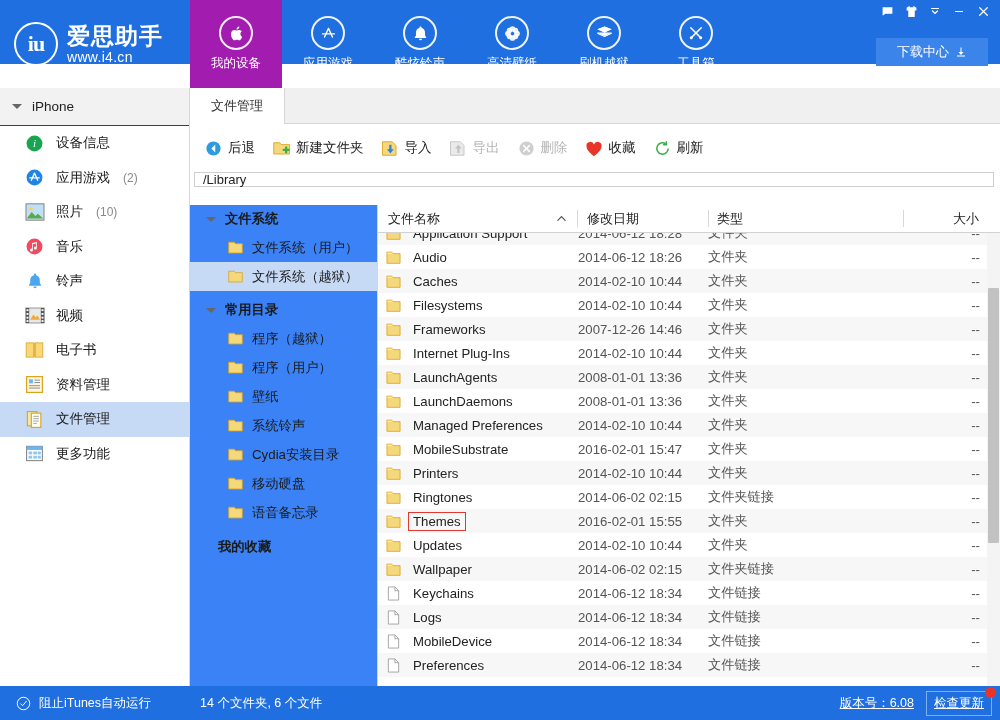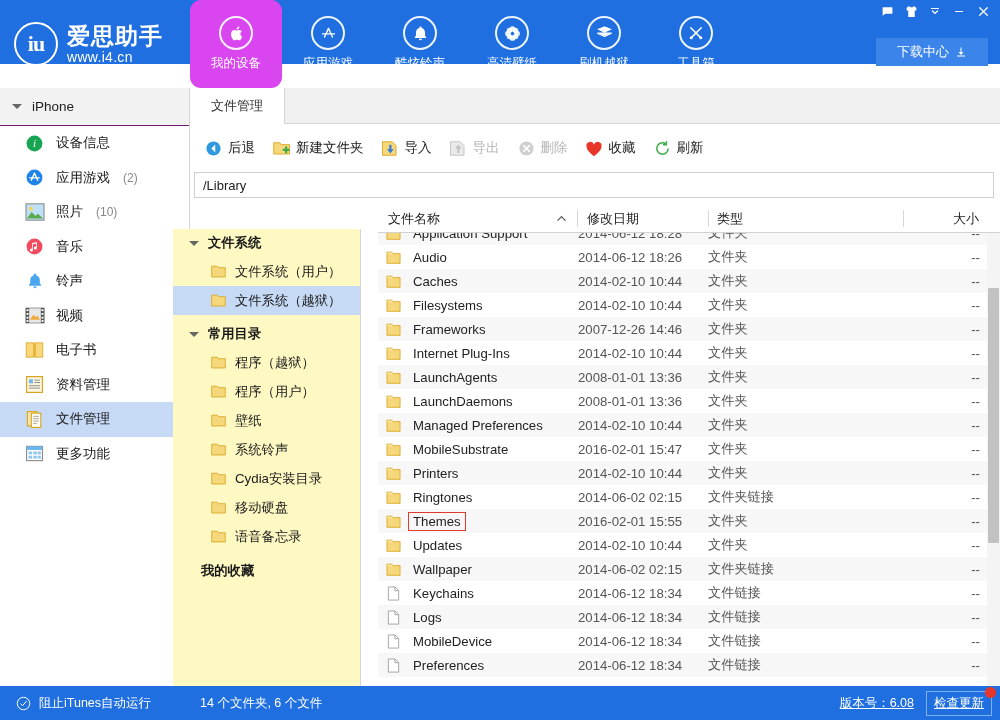--- a/index.html
+++ b/index.html
@@ -39,7 +39,7 @@
     display: flex; flex-direction: column; align-items: center;
     justify-content: center; gap: 5px; cursor: pointer;
   }
-  .nav-item.active { background: #d946ef; border-radius: 11px; }
+  .nav-item.active { background: #a21caf; }
   .nav-icon {
     width: 34px; height: 34px; border-radius: 50%;
     border: 2px solid rgba(255,255,255,.92);

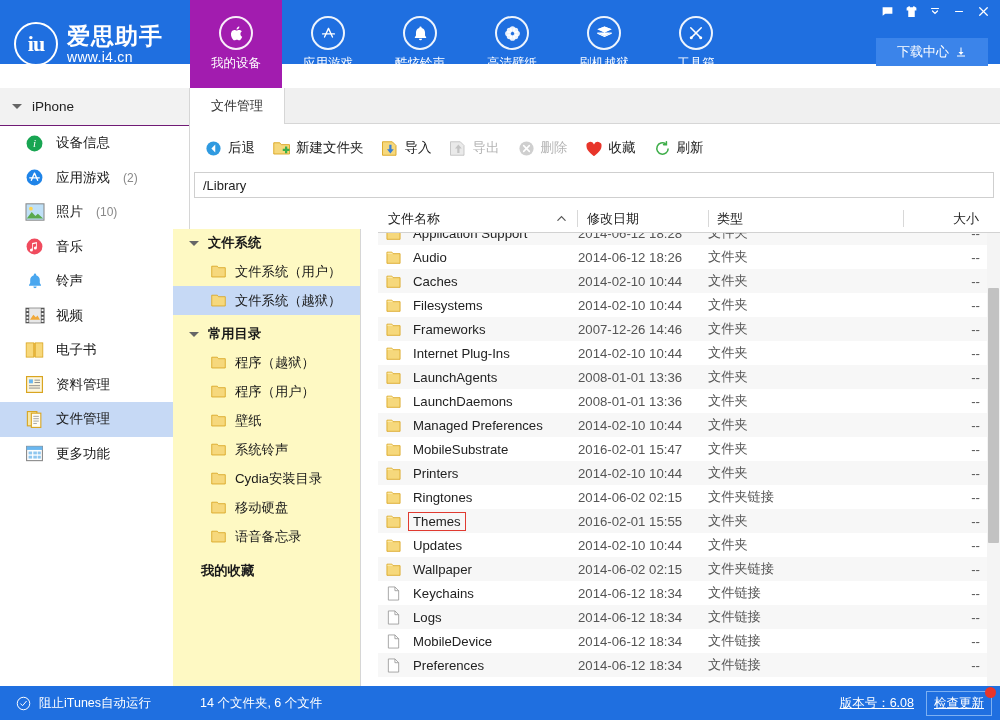--- a/index.html
+++ b/index.html
@@ -112,7 +112,7 @@
     justify-content: center; }
 
   .pathbar {
-    position: absolute; left: 194px; top: 172px; width: 800px; height: 26px;
+    position: absolute; left: 194px; top: 172px; width: 800px; height: 15px;
     border: 1px solid #cfcfcf; background: #fff;
     display: flex; align-items: center; padding-left: 8px;
     font-size: 13px; color: #222;

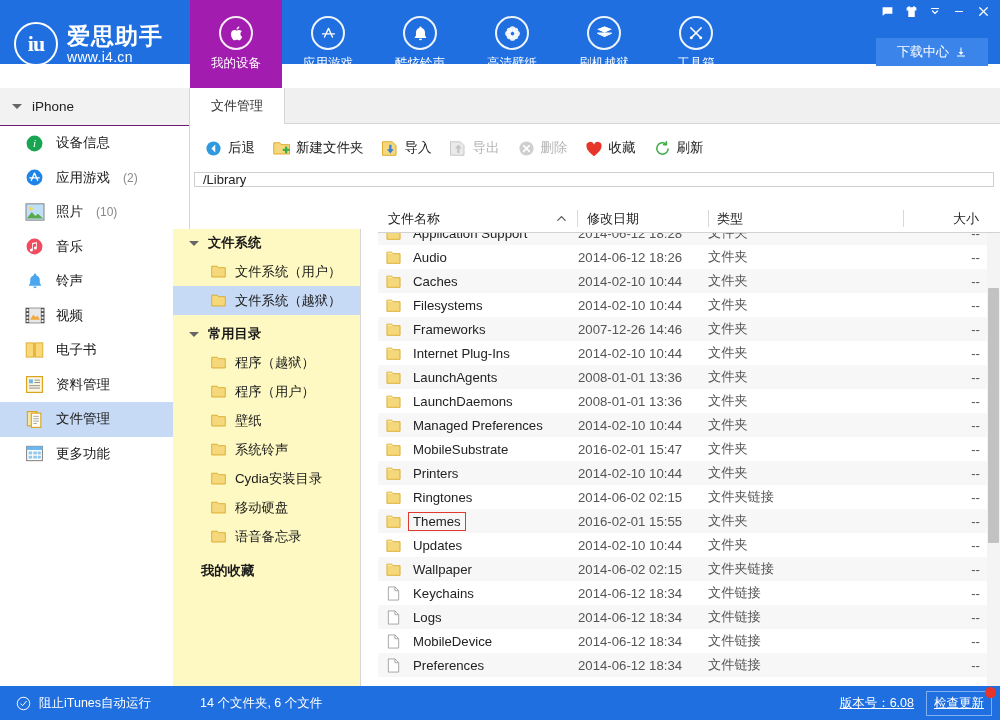--- a/index.html
+++ b/index.html
@@ -120,8 +120,8 @@
 
   
   .tree {
-    position: absolute; left: 173px; top: 205px; width: 188px; height: 481px;
-    background: #fef9c3; border-right: 1px solid #d6d6d6; overflow: hidden; margin-top: 24px;
+    position: absolute; left: 190px; top: 205px; width: 188px; height: 481px;
+    background: #3b82f6; border-right: 1px solid #d6d6d6; overflow: hidden;
   }
   .tree-grp {
     height: 28px; display: flex; align-items: center; padding-left: 16px;

